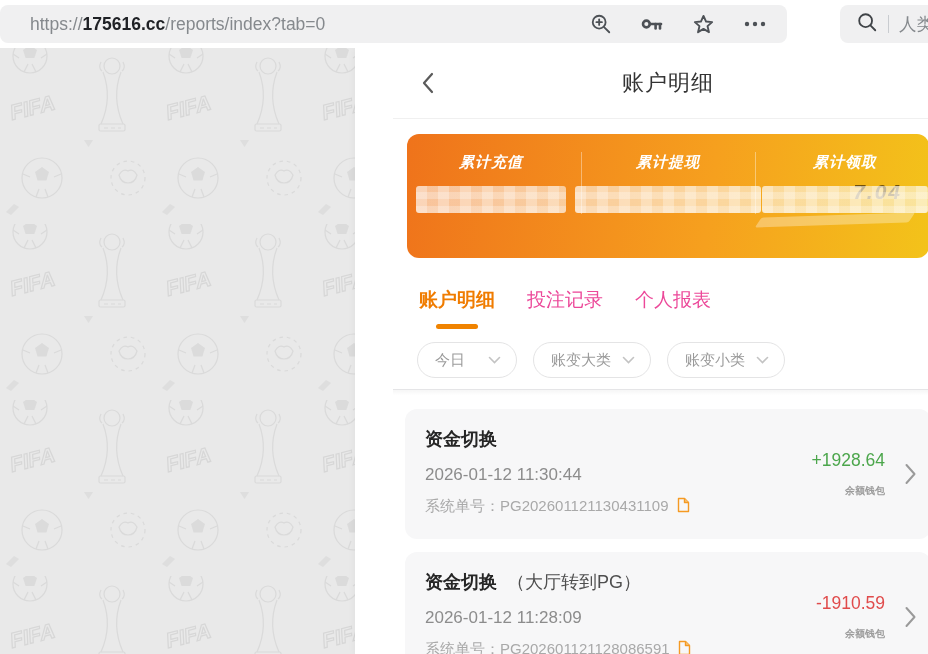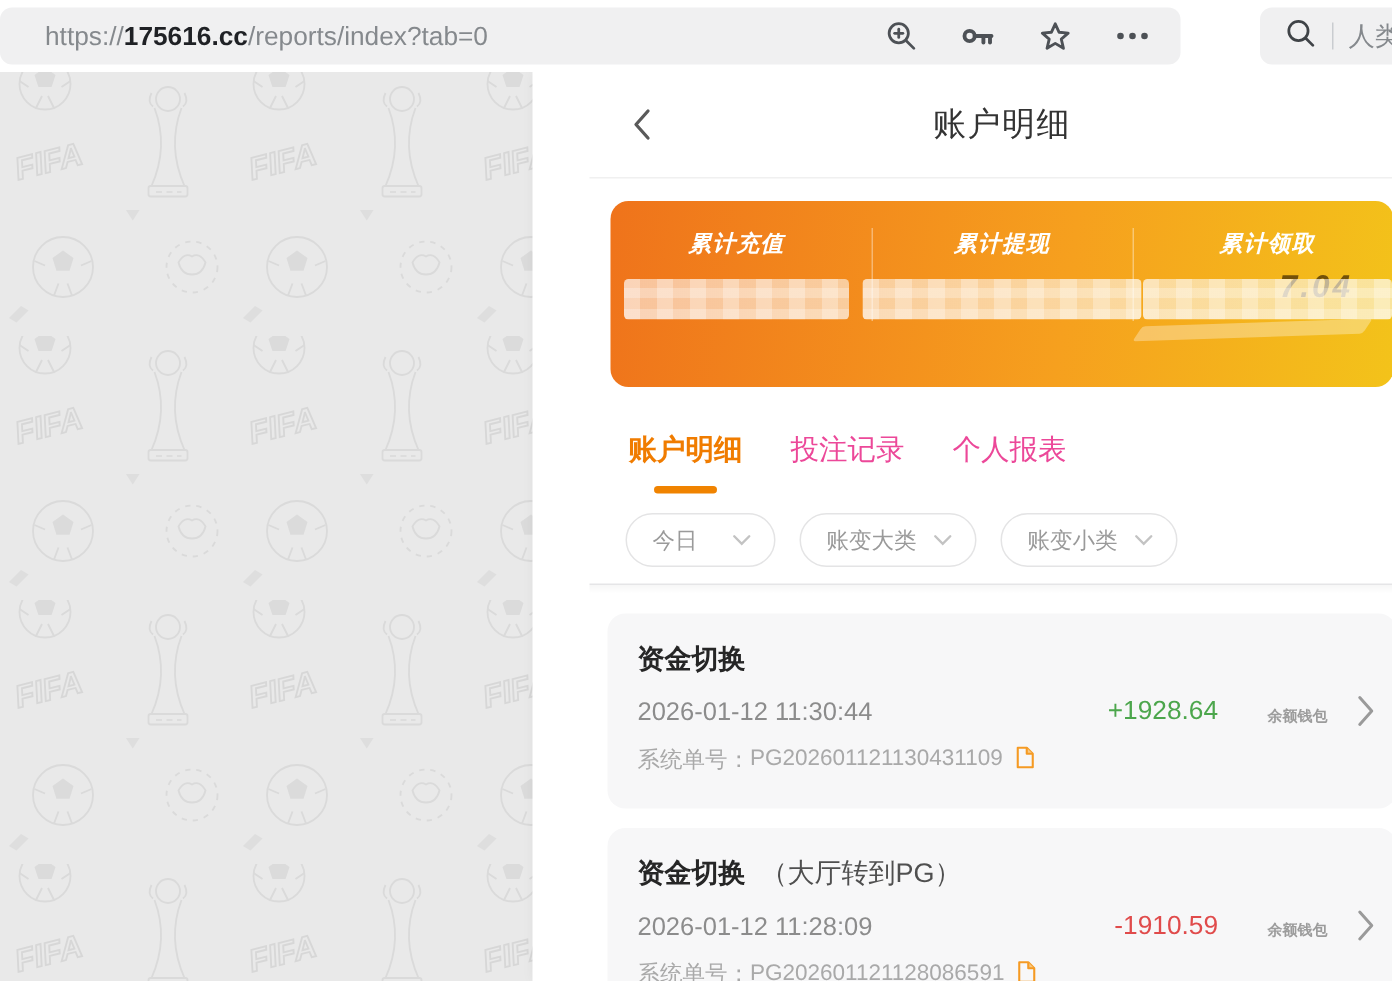--- a/index.html
+++ b/index.html
@@ -99,7 +99,7 @@
   .rec-order{margin-top:12px;display:flex;align-items:flex-start;gap:7px;font-size:15px;color:#a9a9a9;}
   .rec-right{
     position:absolute;right:46px;top:50%;transform:translateY(-50%);
-    display:flex;flex-direction:row;align-items:flex-end;gap:33px;text-align:right;
+    display:flex;flex-direction:column;align-items:flex-end;gap:13px;text-align:right;
   }
   .rec-amount{font-size:17.5px;}
   .rec-amount.pos{color:#4ca64c;}

